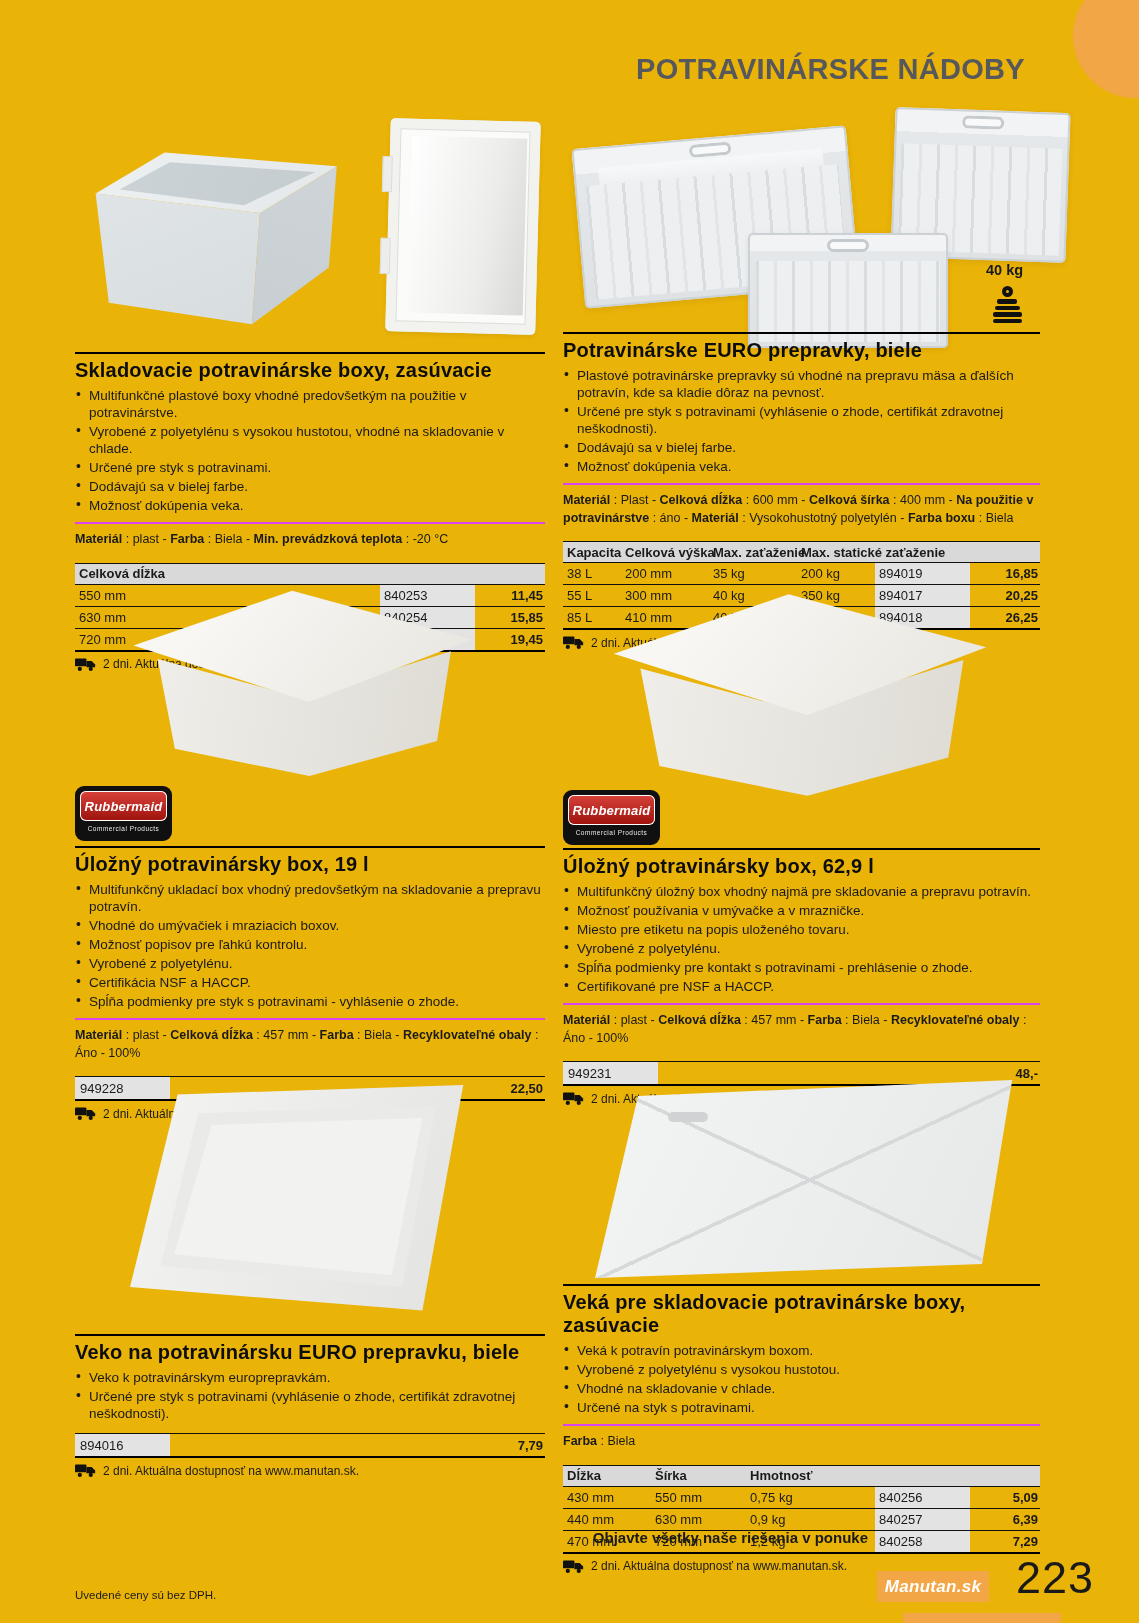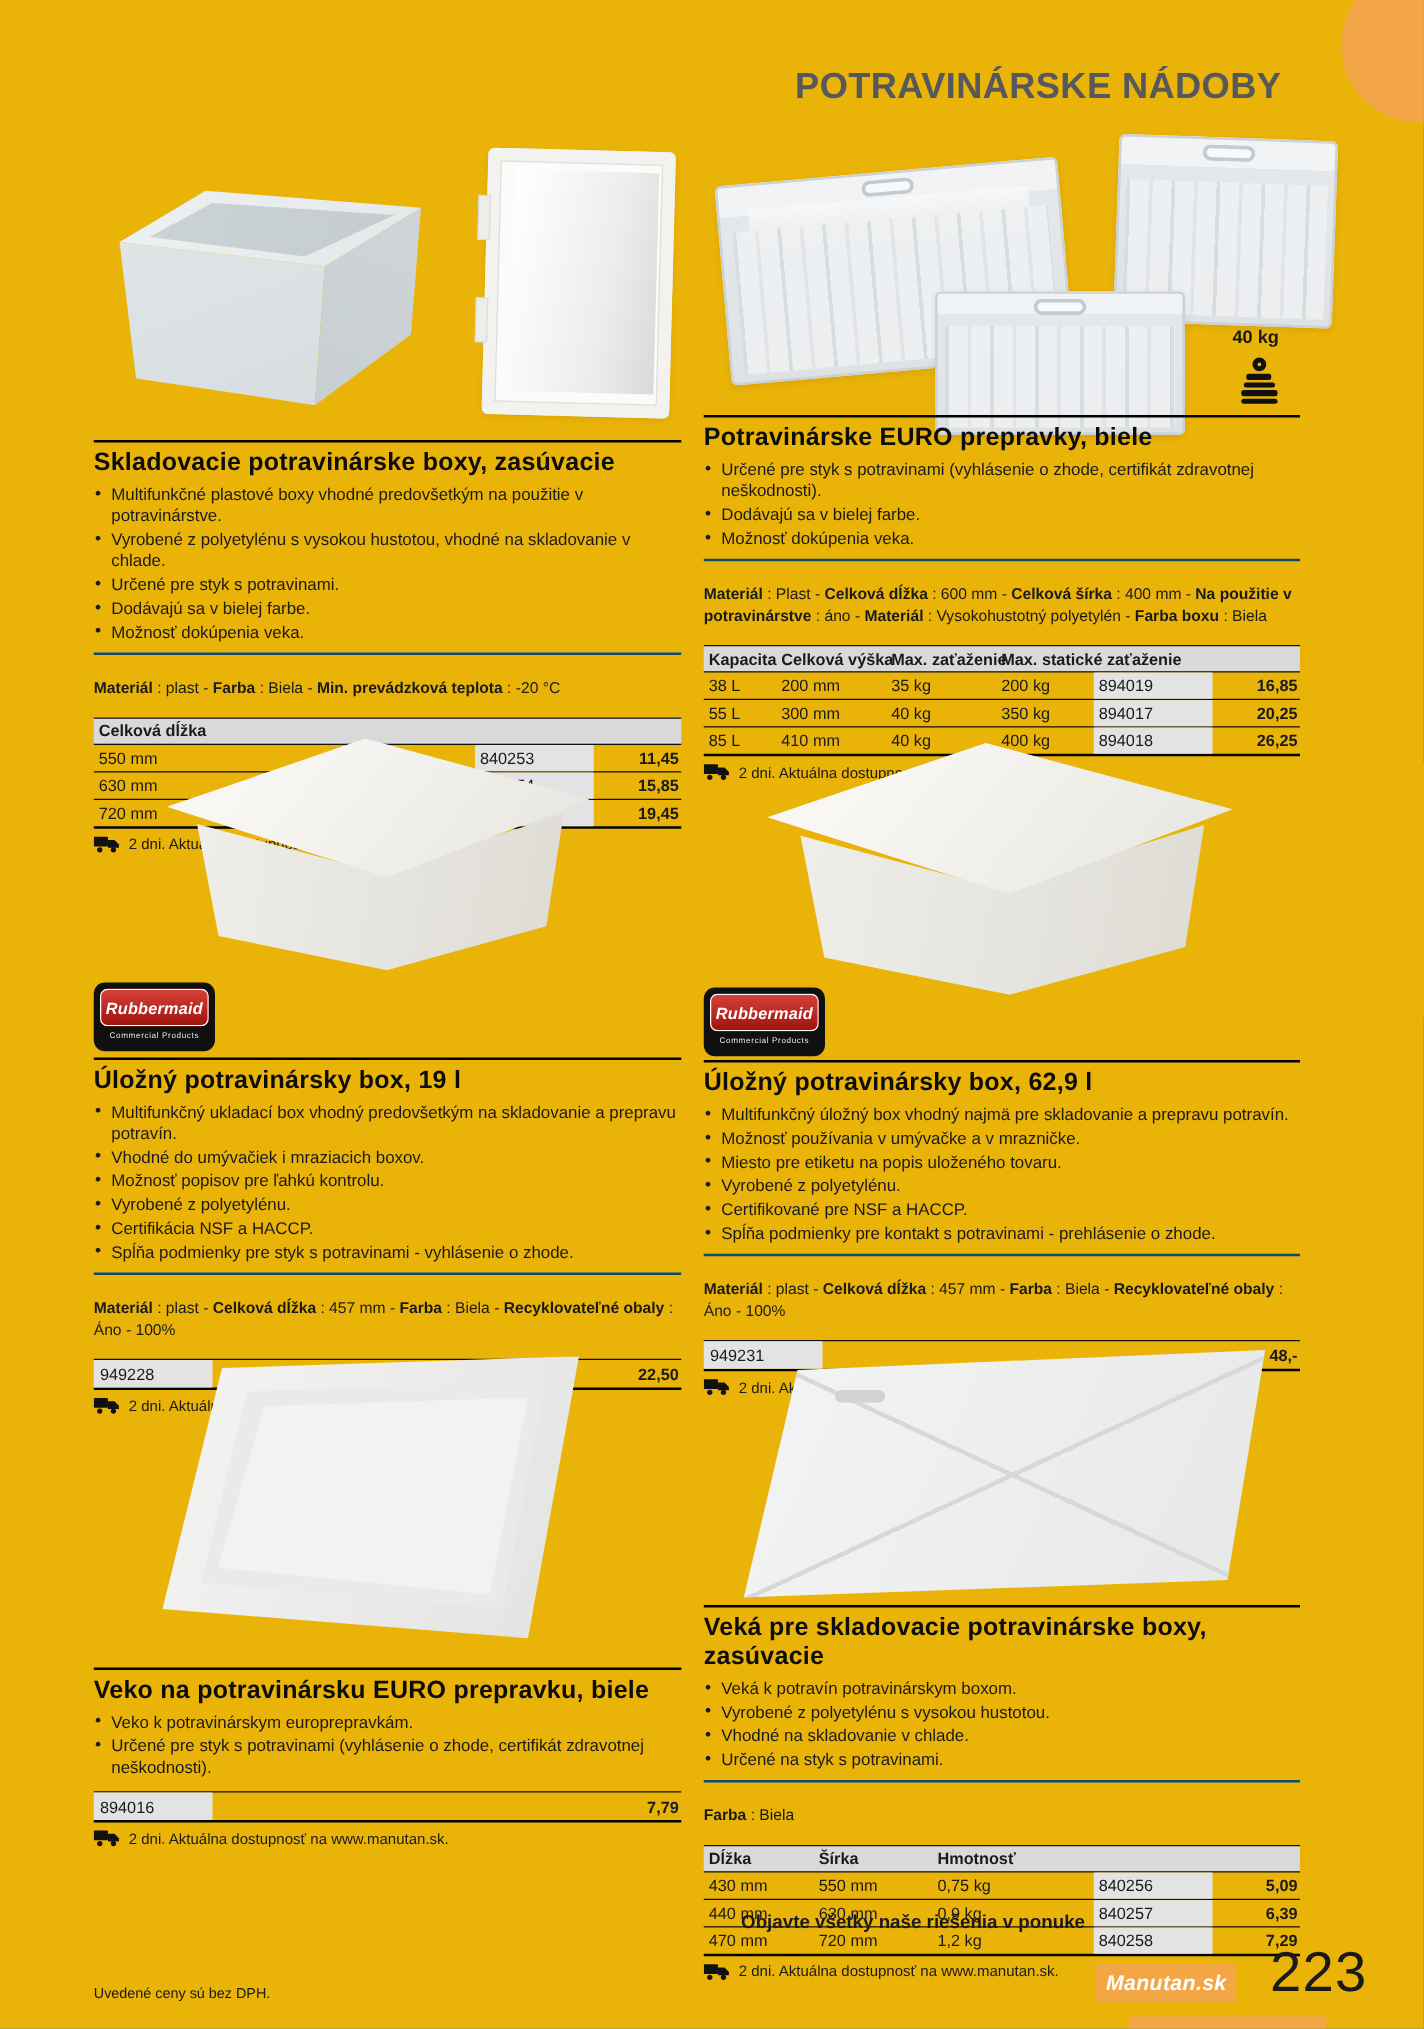--- a/index.html
+++ b/index.html
@@ -170,6 +170,7 @@
   <div class="sec" style="left:563px;top:332px;width:477px;">
     <div class="ptitle">Potravinárske EURO prepravky, biele</div>
     <ul class="bl">
+      <li>Plastové potravinárske prepravky sú vhodné na prepravu mäsa a ďalších potravín, kde sa kladie dôraz na pevnosť.</li>
       <li>Určené pre styk s potravinami (vyhlásenie o zhode, certifikát zdravotnej neškodnosti).</li>
       <li>Dodávajú sa v bielej farbe.</li>
       <li>Možnosť dokúpenia veka.</li>

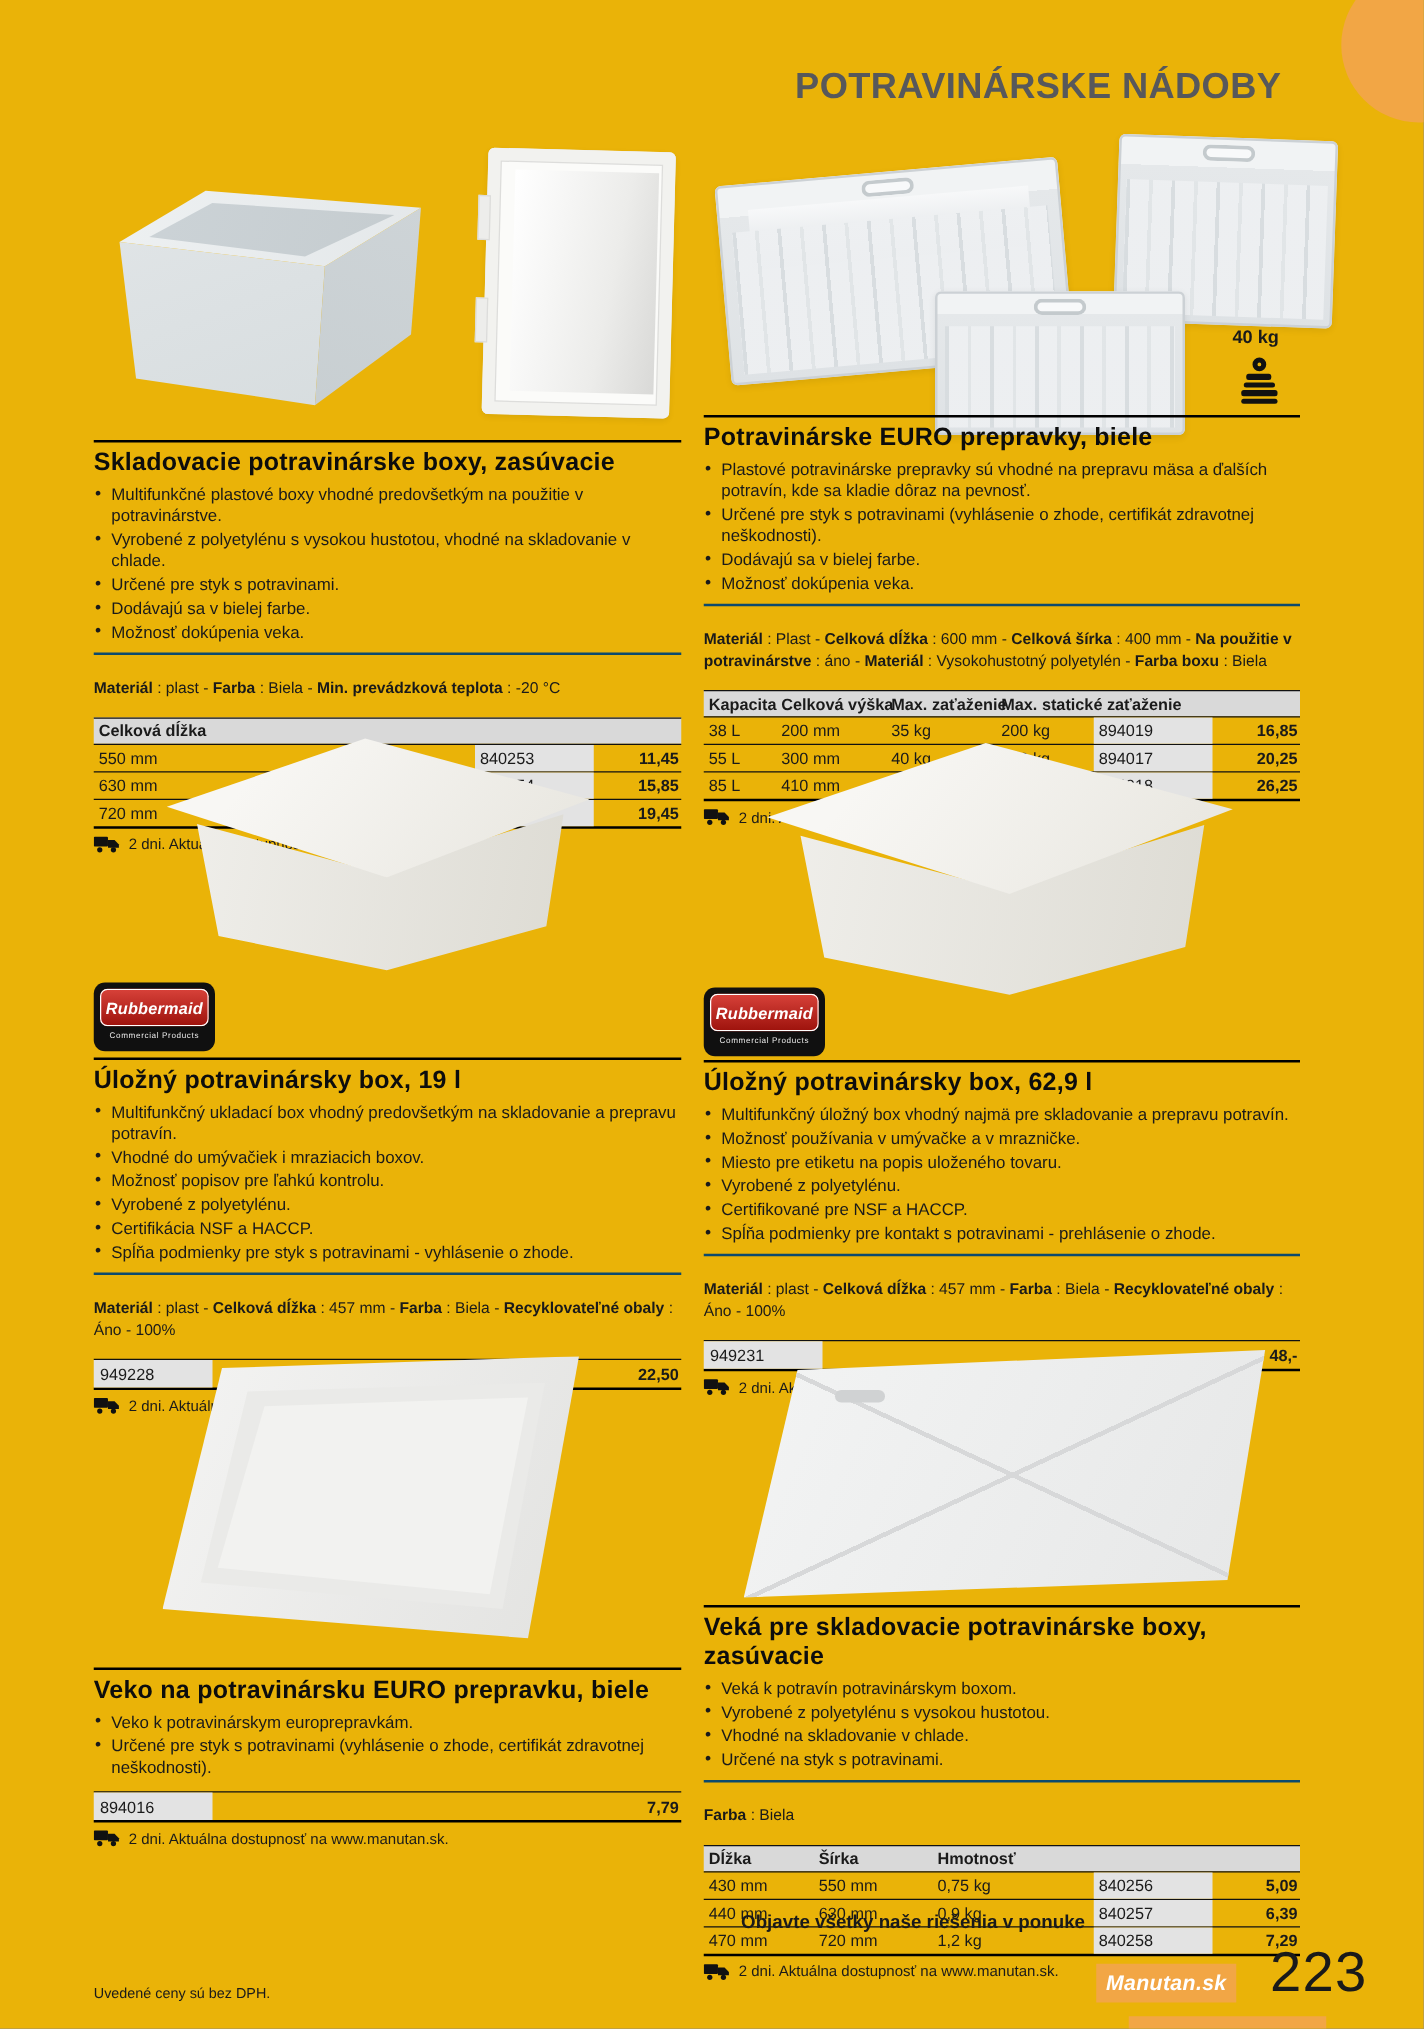--- a/index.html
+++ b/index.html
@@ -14,7 +14,7 @@
   .bl{list-style:none;margin:5px 0 8px;padding:0;}
   .bl li{position:relative;padding-left:14px;font-size:13.5px;line-height:1.26;margin:2px 0;}
   .bl li::before{content:"\2022";position:absolute;left:1px;top:-1px;font-size:14px;}
-  .spec{border-top:2px solid #0c4a6e;padding:18px 0 3px;font-size:12.5px;line-height:1.4;}
+  .spec{border-top:2px solid #d946ef;padding:7px 0 3px;font-size:12.5px;line-height:1.4;}
   .spec .lbl{font-weight:700;}
   .spec .lbl::after{content:" : ";font-weight:400;}
   .spec .pair:not(:last-child)::after{content:" - ";}

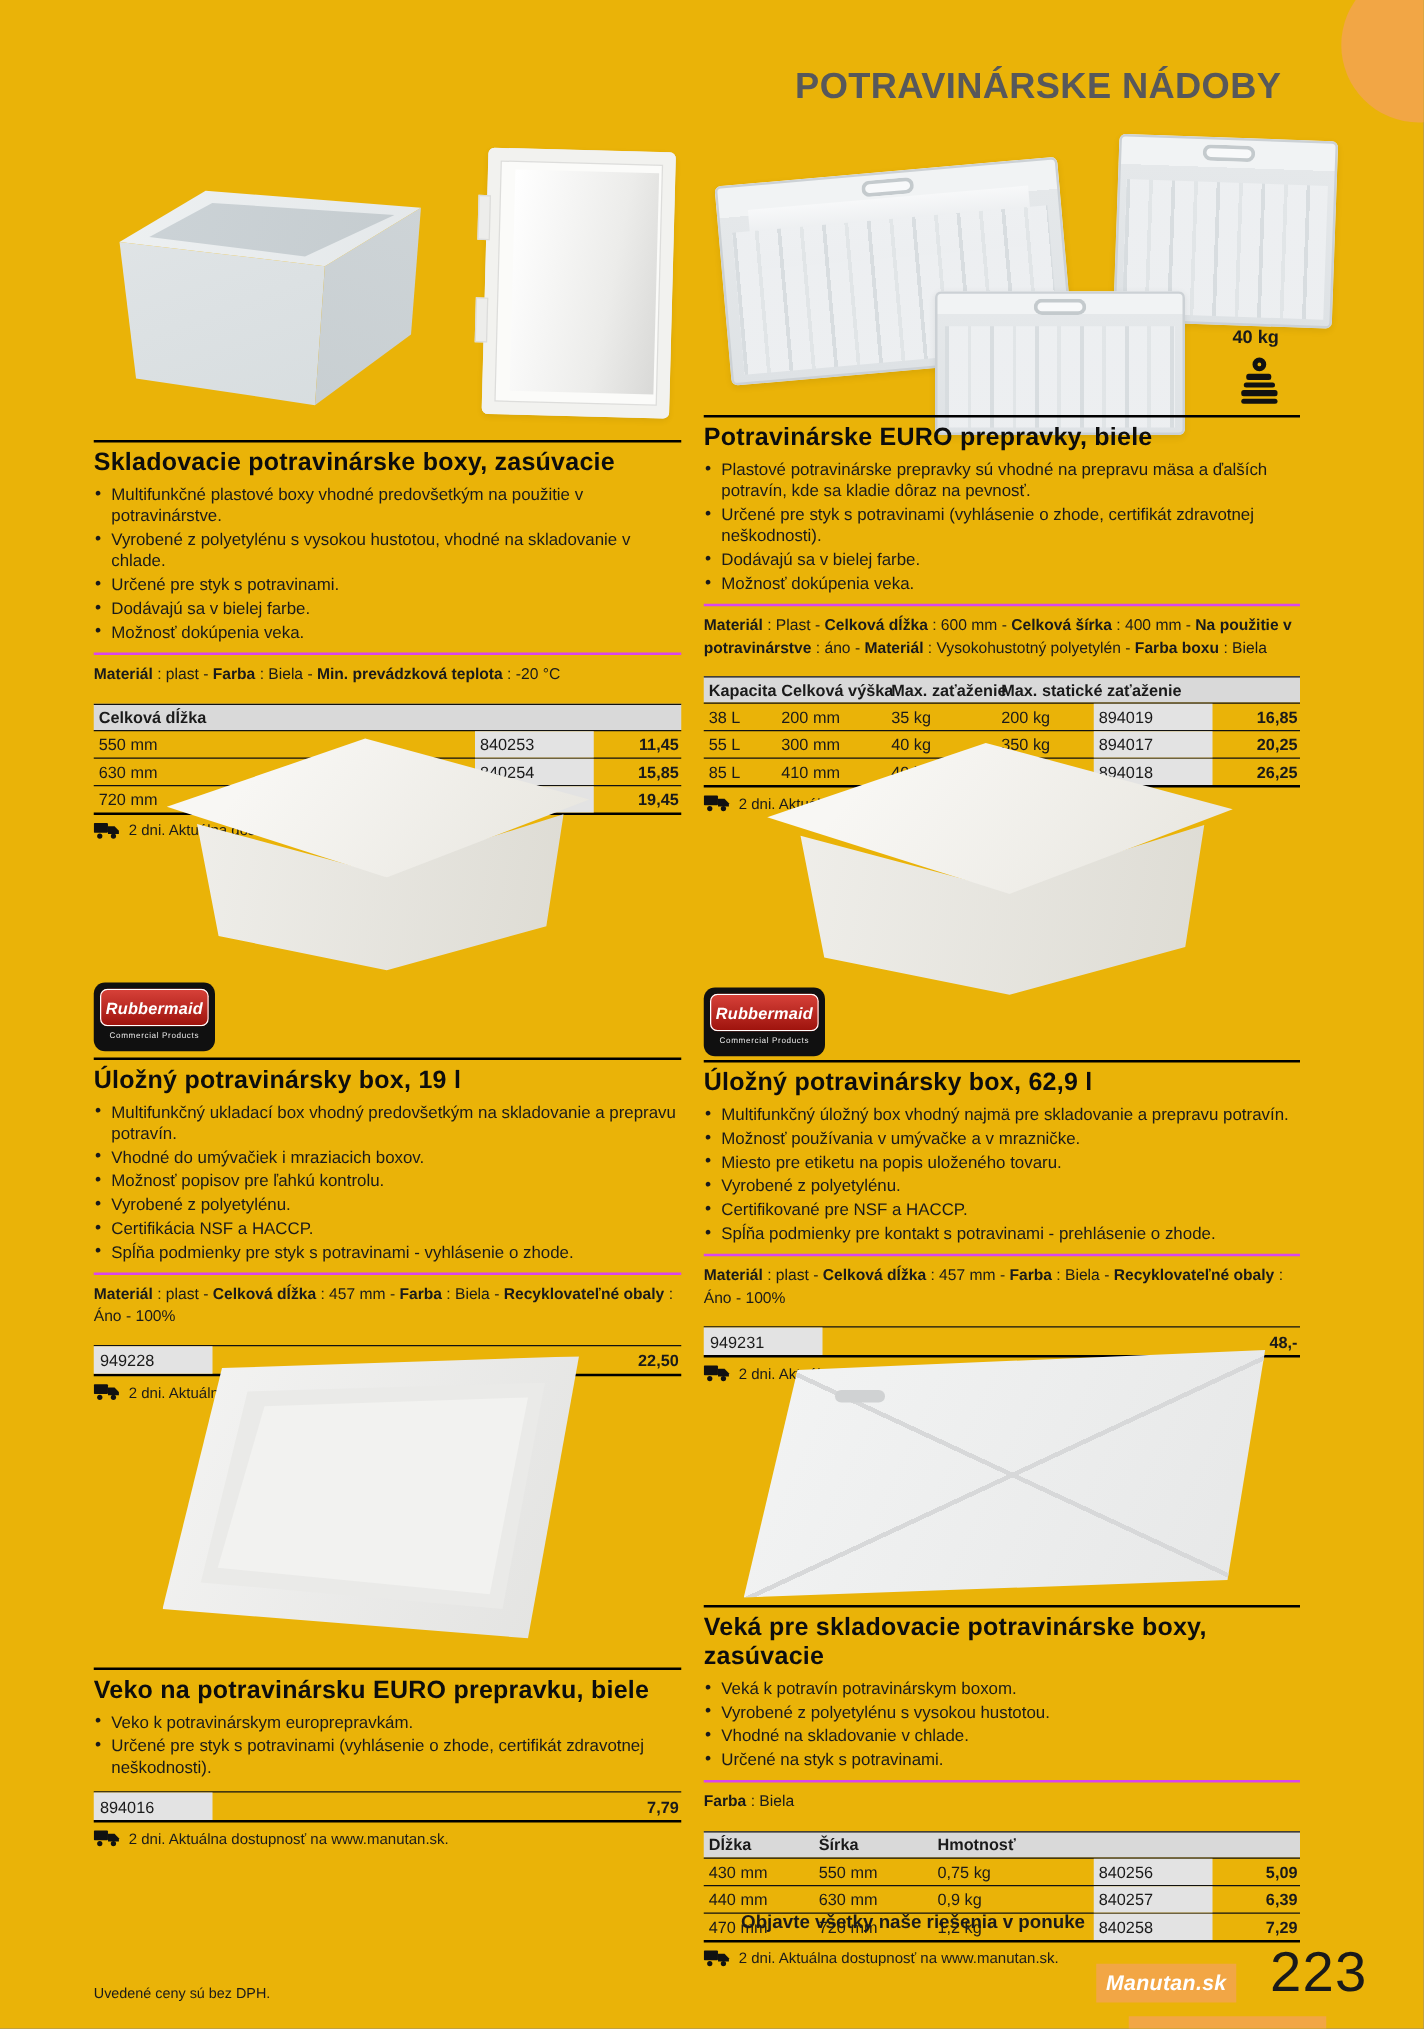--- a/index.html
+++ b/index.html
@@ -280,8 +280,8 @@
       <li>Možnosť používania v umývačke a v mrazničke.</li>
       <li>Miesto pre etiketu na popis uloženého tovaru.</li>
       <li>Vyrobené z polyetylénu.</li>
+      <li>Spĺňa podmienky pre kontakt s potravinami - prehlásenie o zhode.</li>
       <li>Certifikované pre NSF a HACCP.</li>
-      <li>Spĺňa podmienky pre kontakt s potravinami - prehlásenie o zhode.</li>
     </ul>
     <div class="spec">
       <span class="pair"><span class="lbl">Materiál</span><span>plast</span></span><span class="pair"><span class="lbl">Celková dĺžka</span><span>457 mm</span></span><span class="pair"><span class="lbl">Farba</span><span>Biela</span></span><span class="pair"><span class="lbl">Recyklovateľné obaly</span><span>Áno - 100%</span></span>

